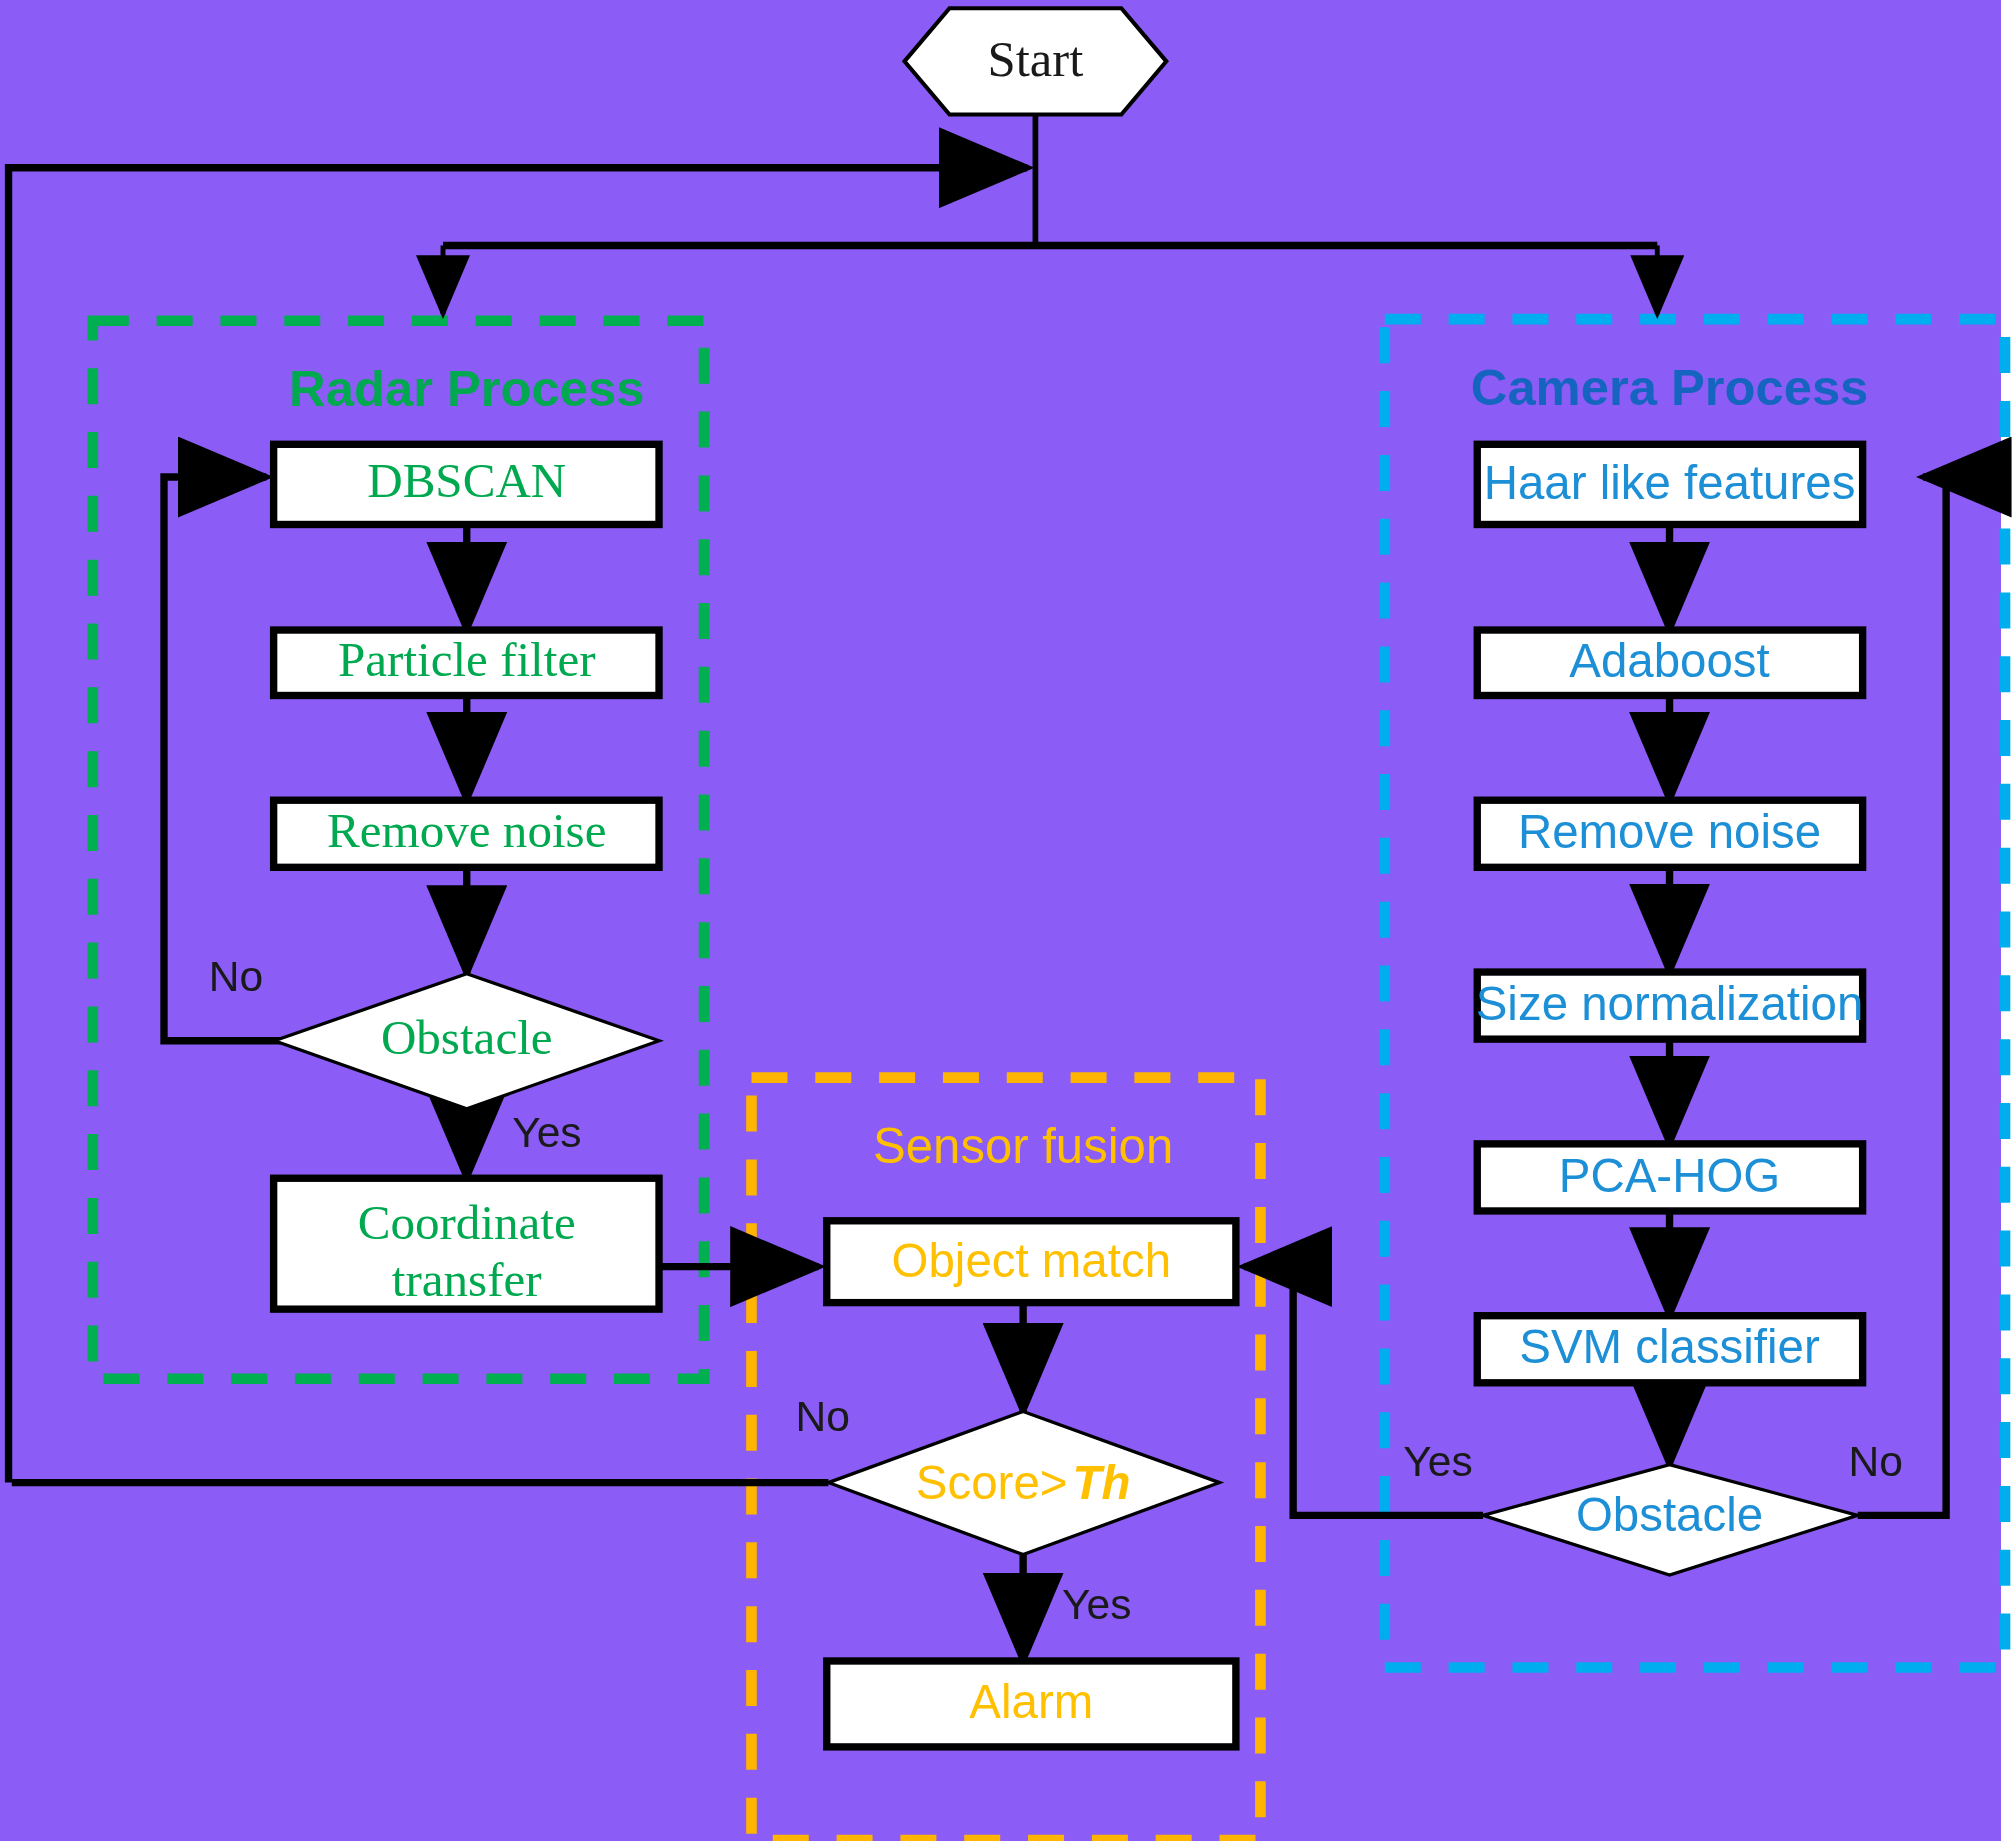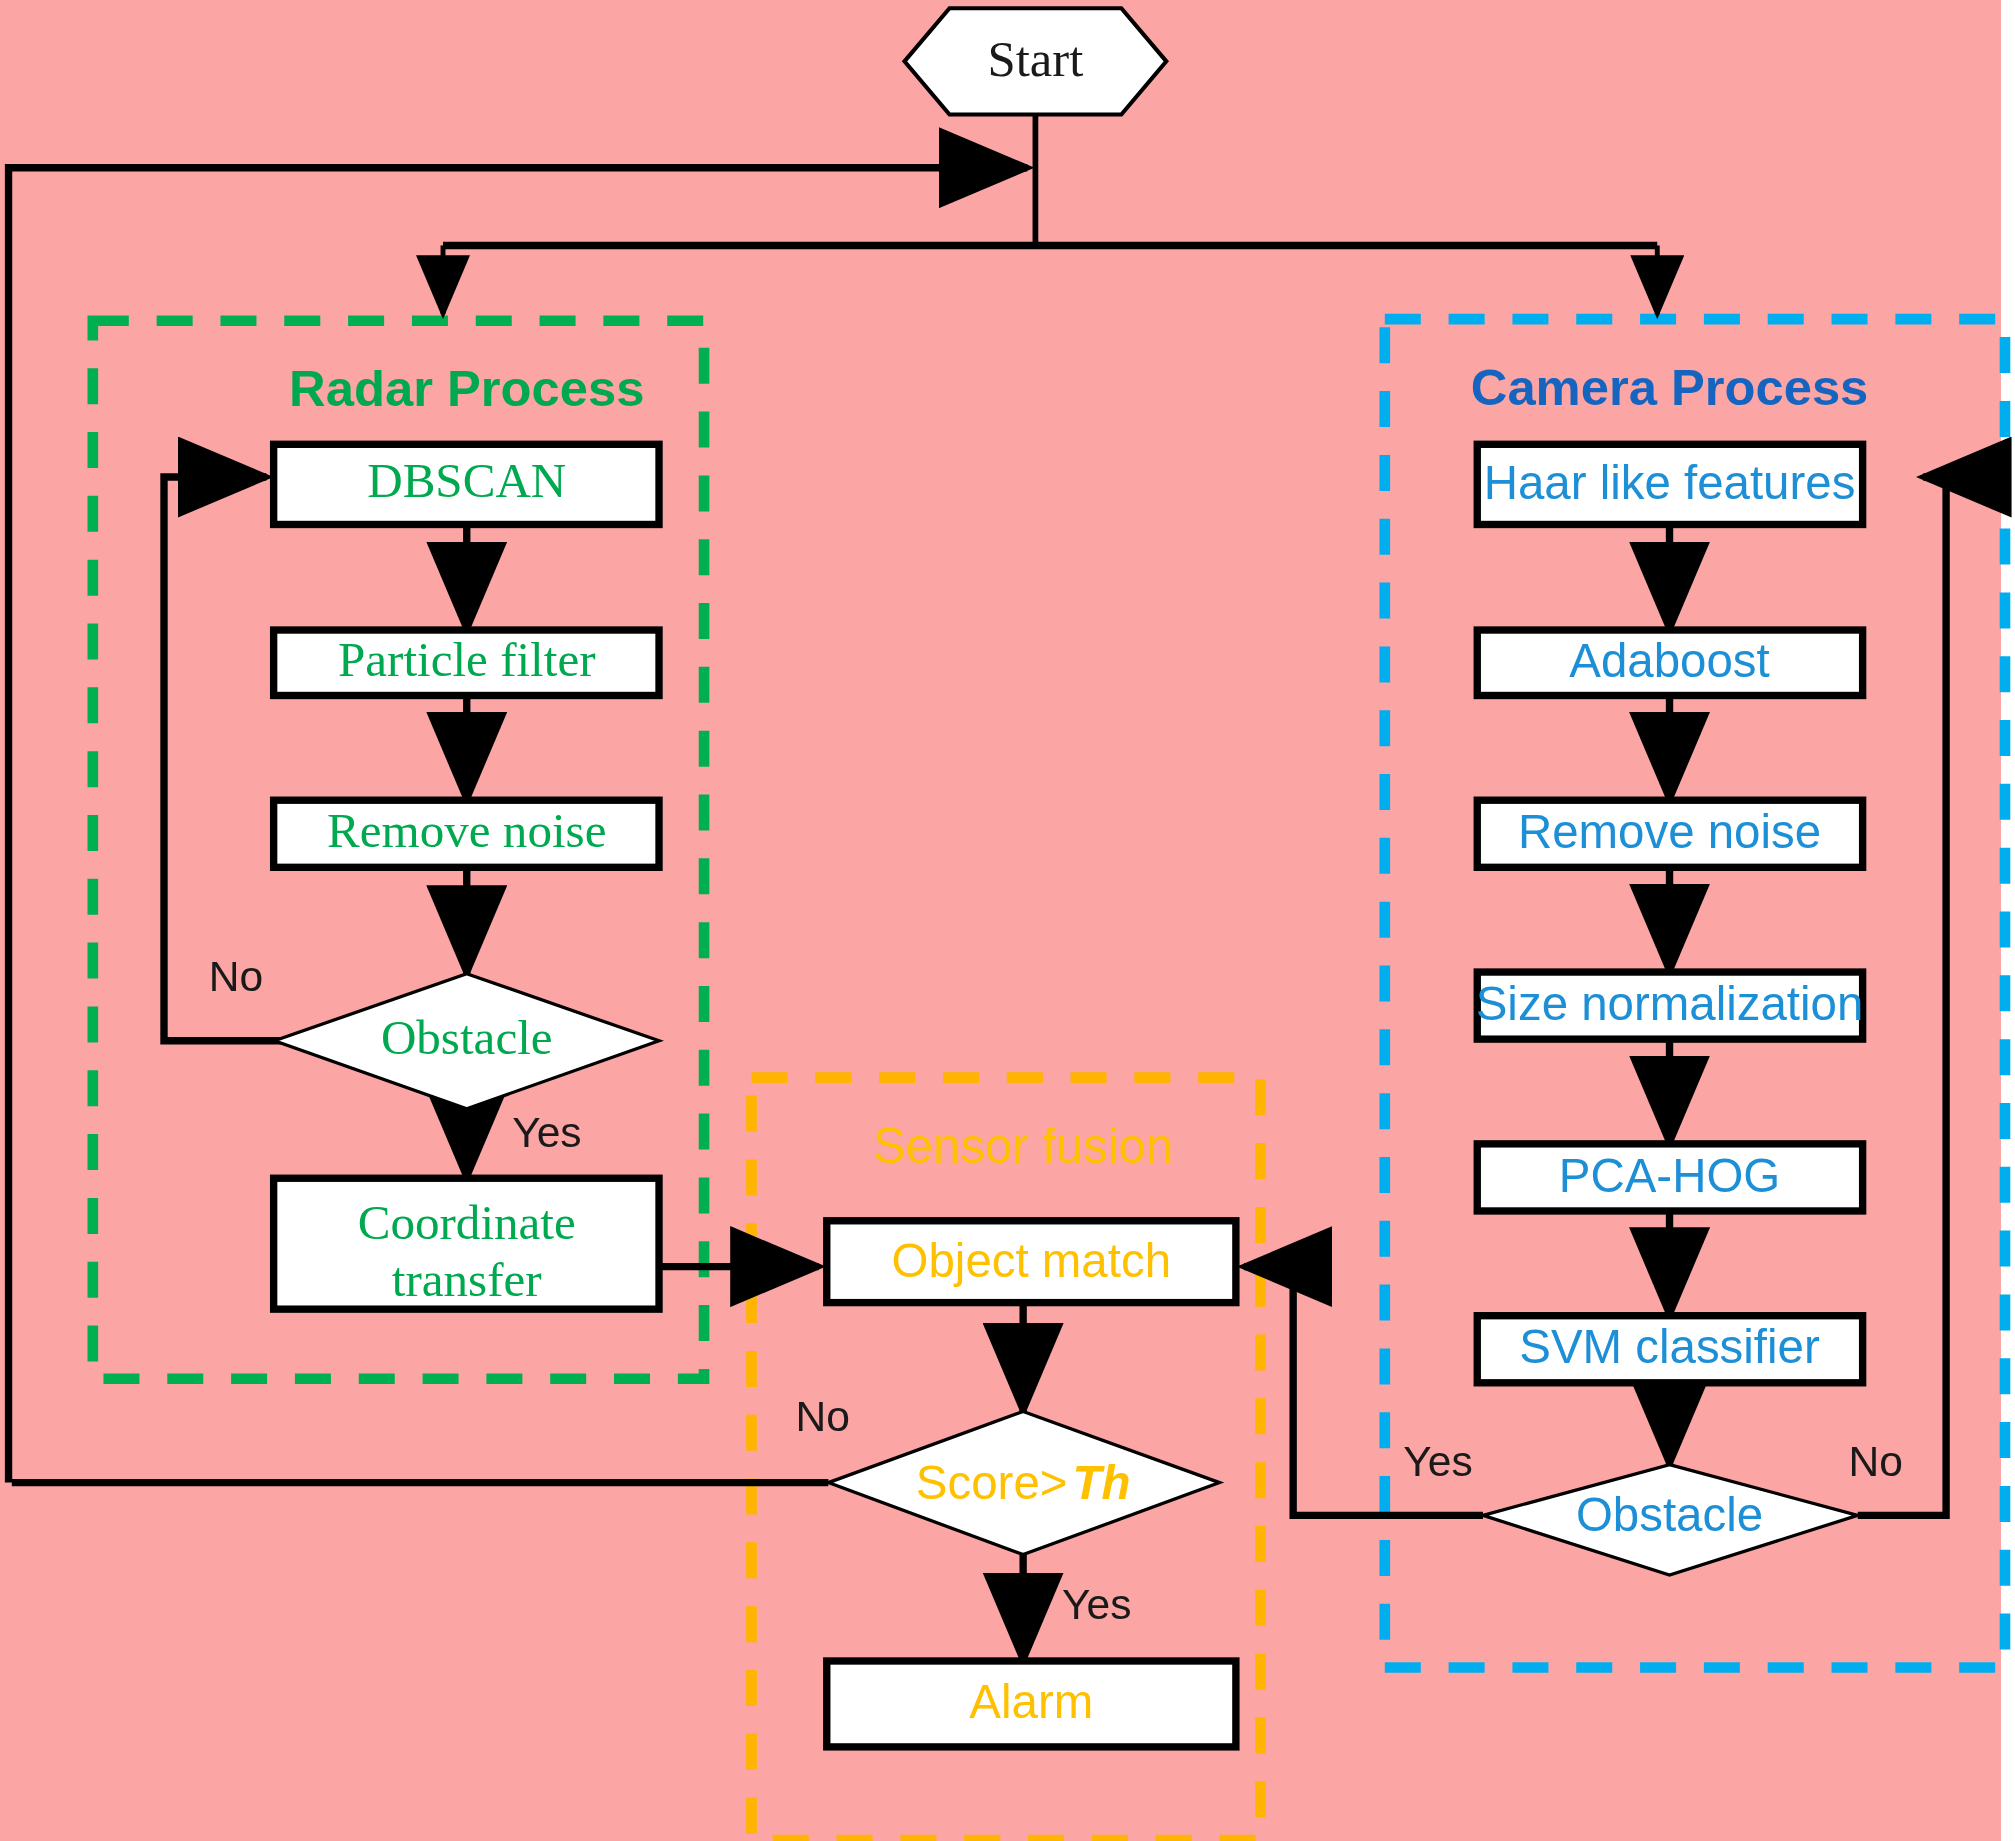--- a/index.html
+++ b/index.html
@@ -5,7 +5,7 @@
   html,body{margin:0;padding:0;background:#ffffff;}
   body{width:2016px;height:1841px;overflow:hidden;
        font-family:"Liberation Sans",sans-serif;}
-  #stage{position:relative;width:2001px;height:1841px;background:#fca5a5;}
+  #stage{position:relative;width:2001px;height:1841px;background:#8b5cf6;}
   svg{position:absolute;left:0;top:0;width:2016px;height:1841px;}
   .nodeLabel{dominant-baseline:middle;text-anchor:middle;}
   .serif{font-family:"Liberation Serif",serif;}

